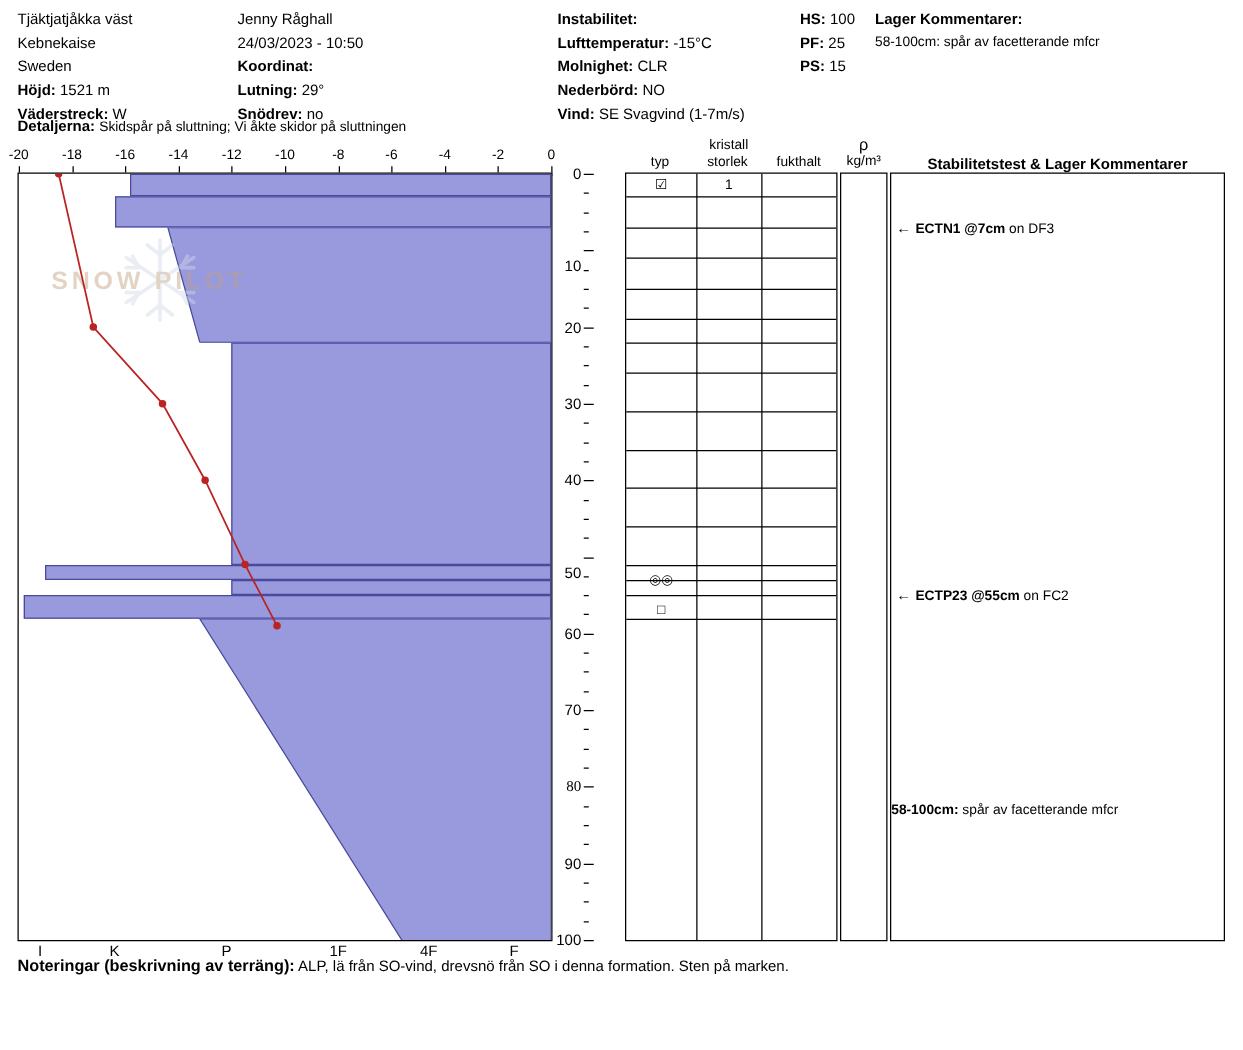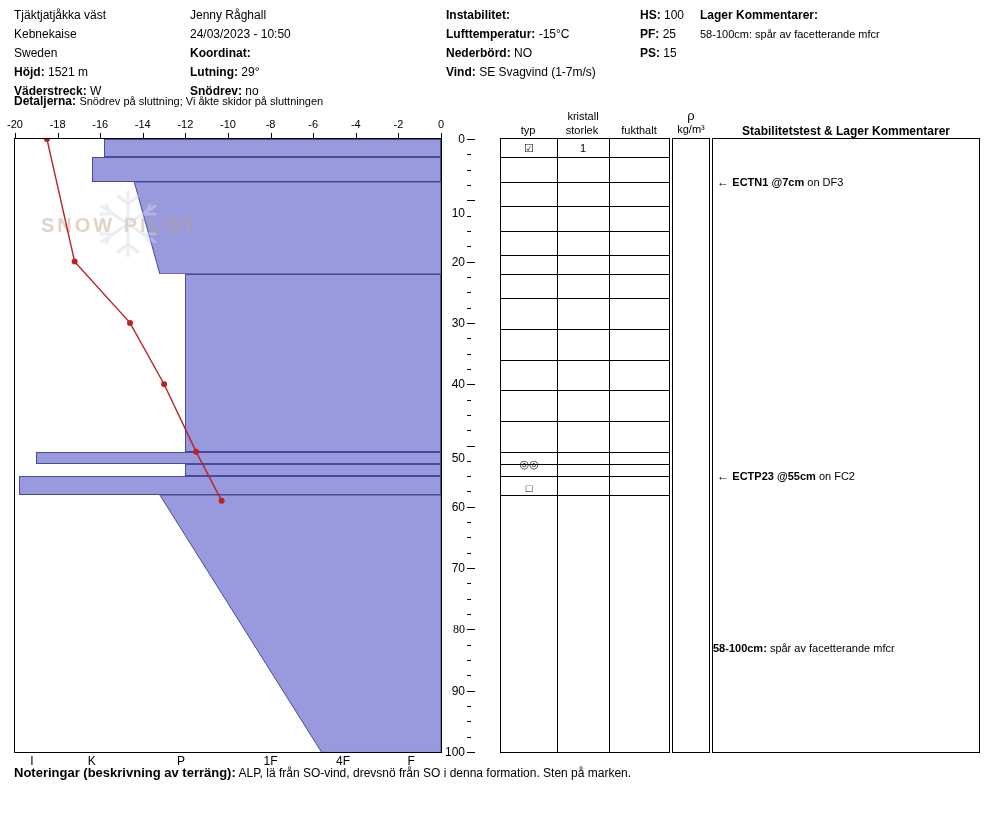--- a/index.html
+++ b/index.html
@@ -135,6 +135,7 @@
   <div class="hcol" id="hcol3">
     <div class="hrow"><span class="hlabel">Instabilitet:</span> <span class="hval"></span></div>
     <div class="hrow"><span class="hlabel">Lufttemperatur:</span> <span class="hval">-15°C</span></div>
+    <div class="hrow"><span class="hlabel">Molnighet:</span> <span class="hval">CLR</span></div>
     <div class="hrow"><span class="hlabel">Nederbörd:</span> <span class="hval">NO</span></div>
     <div class="hrow"><span class="hlabel">Vind:</span> <span class="hval">SE Svagvind (1-7m/s)</span></div>
   </div>

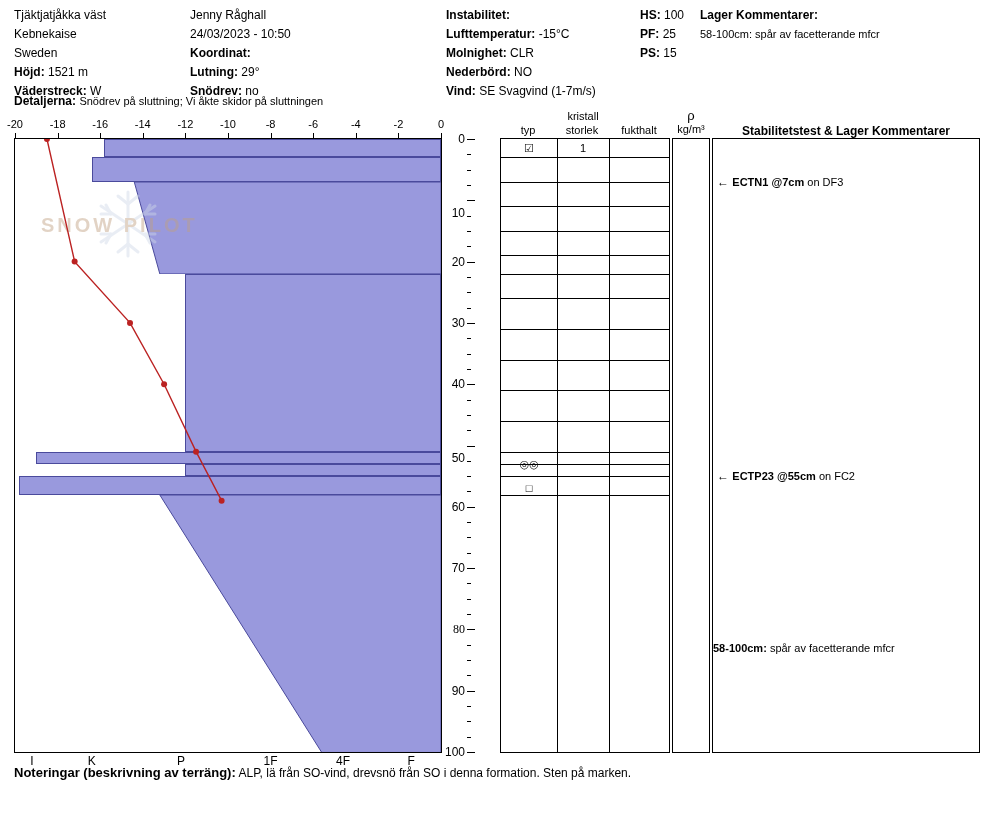--- a/index.html
+++ b/index.html
@@ -153,7 +153,7 @@
 
   <div id="detaljerna">
     <span class="bold">Detaljerna:</span>
-    <span class="dval">Snödrev på sluttning;  Vi åkte skidor på sluttningen</span>
+    <span class="dval">Skidspår på sluttning;  Vi åkte skidor på sluttningen</span>
   </div>
 </div>
 

